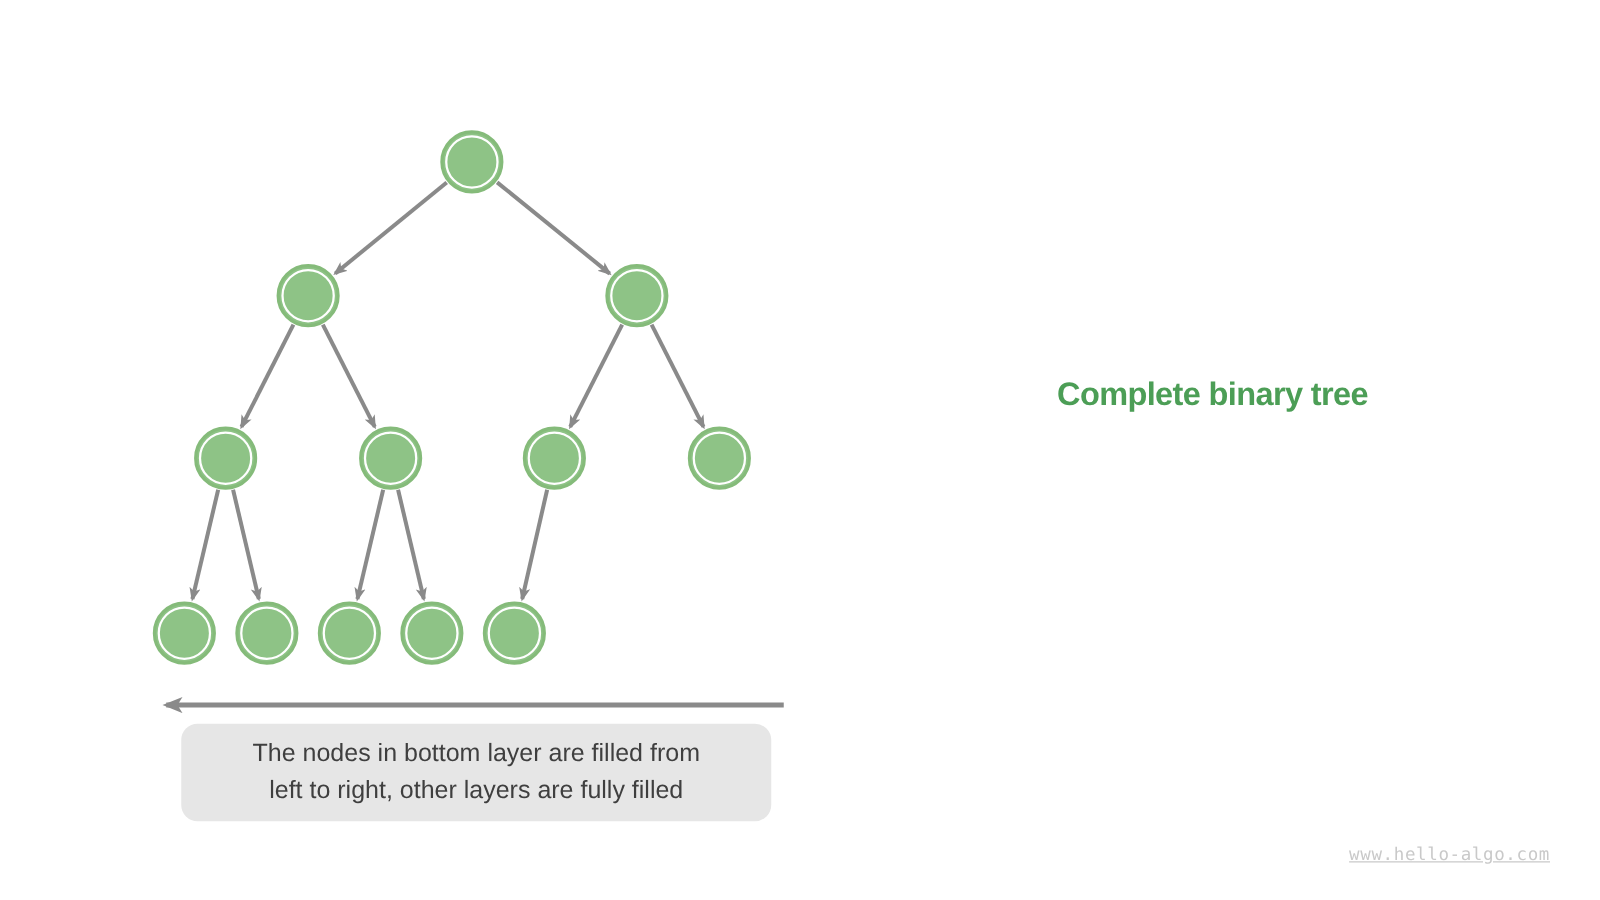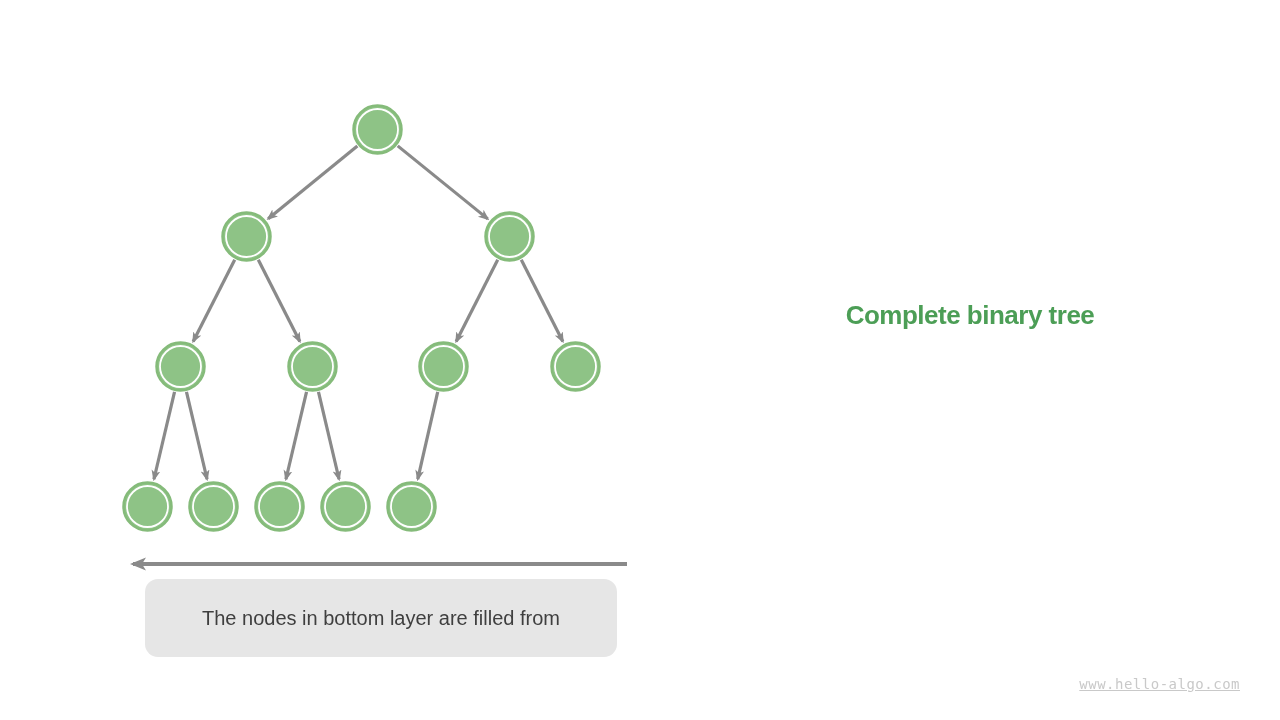--- a/index.html
+++ b/index.html
@@ -122,6 +122,7 @@
 
   <div class="caption-box">
     <span>The nodes in bottom layer are filled from</span>
+    <span>left to right, other layers are fully filled</span>
   </div>
 
   <div class="watermark">www.hello-algo.com</div>

